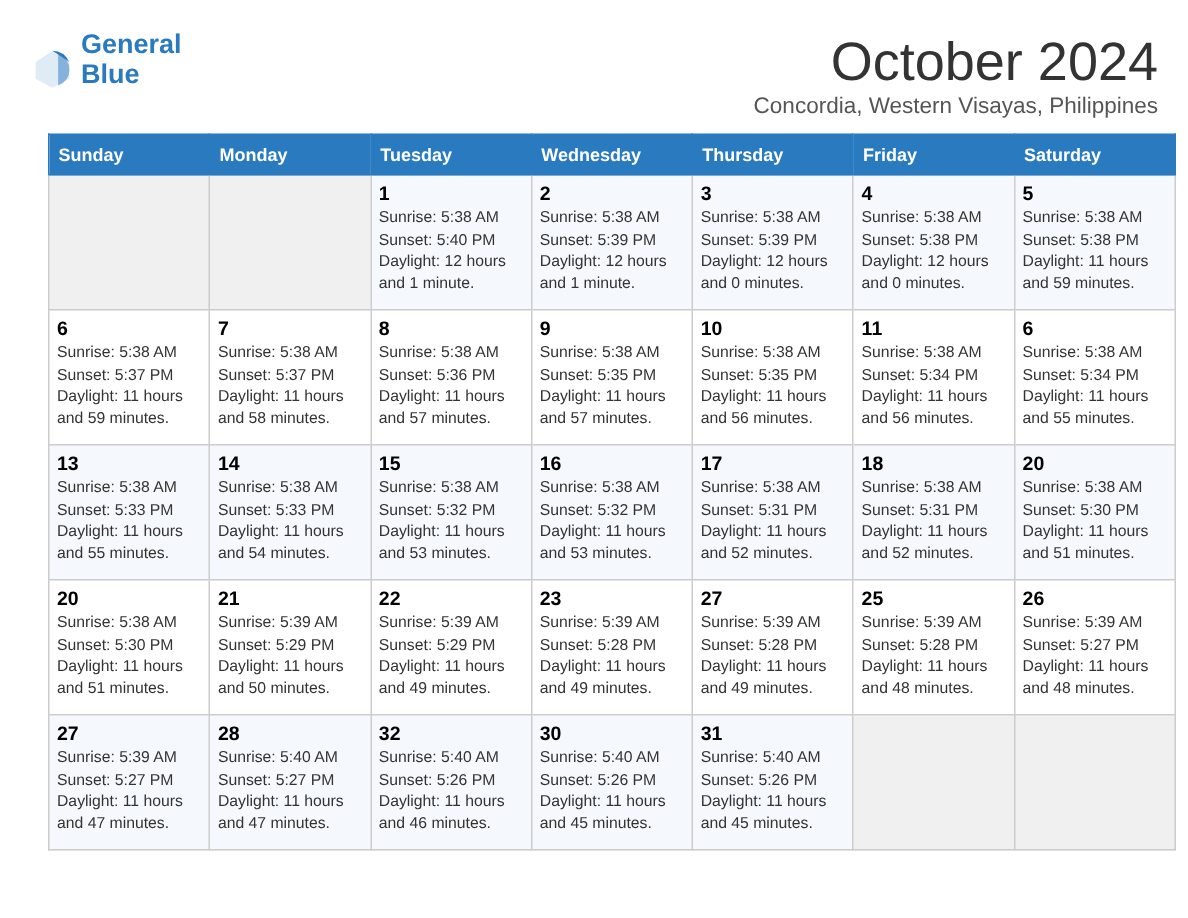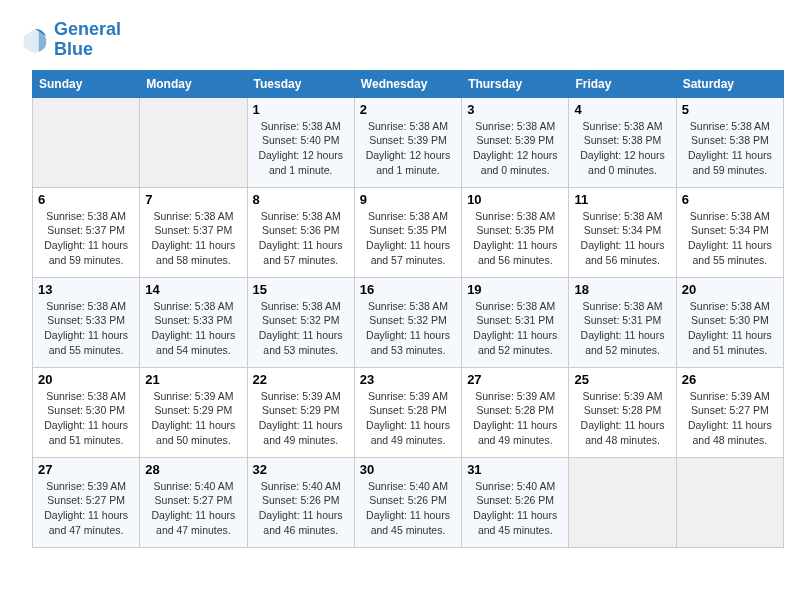--- a/index.html
+++ b/index.html
@@ -18,7 +18,7 @@
     }
     .logo {
       display: flex;
-      align-items: center;
+      align-items: flex-end;
     }
     .logo-text {
       font-size: 18px;

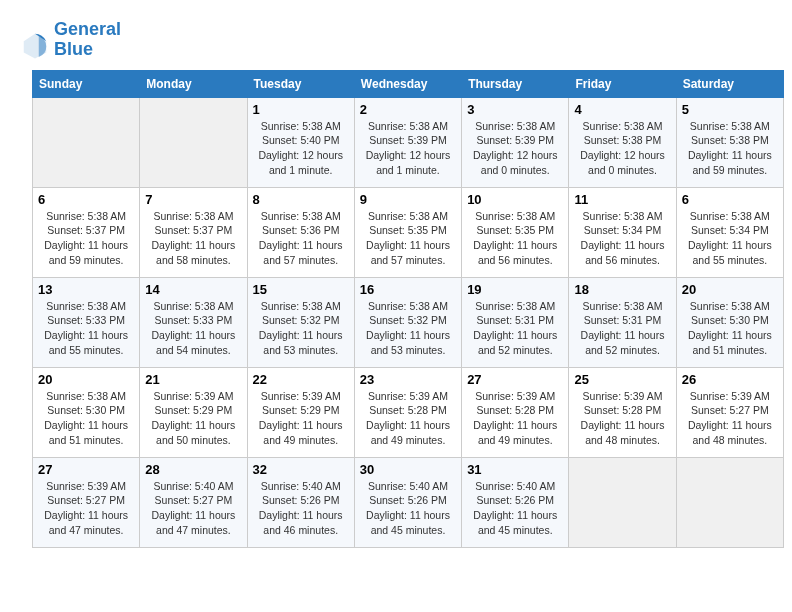--- a/index.html
+++ b/index.html
@@ -107,6 +107,10 @@
       <div><span>Blue</span></div>
     </div>
   </div>
+  <div class="title-area">
+    <div class="month-title">October 2024</div>
+    <div class="location-title">Concordia, Western Visayas, Philippines</div>
+  </div>
 </div>
 
 <table>

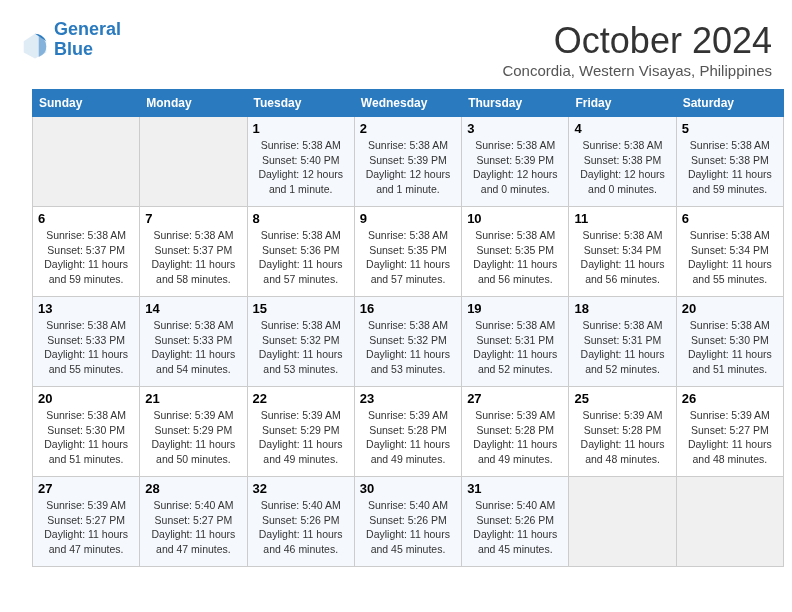--- a/index.html
+++ b/index.html
@@ -85,7 +85,6 @@
       color: #333;
       font-size: 10.5px;
       line-height: 1.4;
-      text-align: center;
     }
     .empty-cell {
       background-color: #f0f0f0 !important;

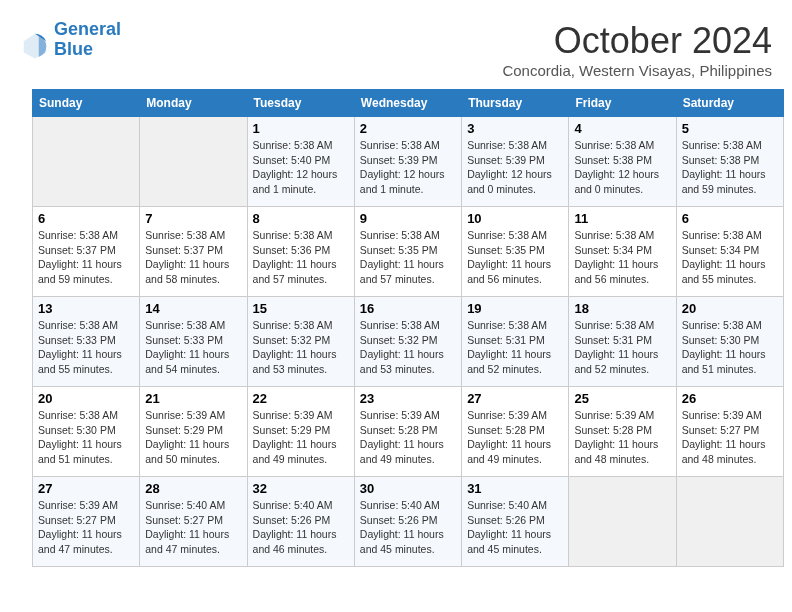--- a/index.html
+++ b/index.html
@@ -229,7 +229,7 @@
 Daylight: 11 hours and 53 minutes.</div>
         </td>
         <td>
-          <span class="day-number">19</span>
+          <span class="day-number">17</span>
           <div class="day-info" style="white-space: pre-line;">Sunrise: 5:38 AM
 Sunset: 5:31 PM
 Daylight: 11 hours and 52 minutes.</div>

